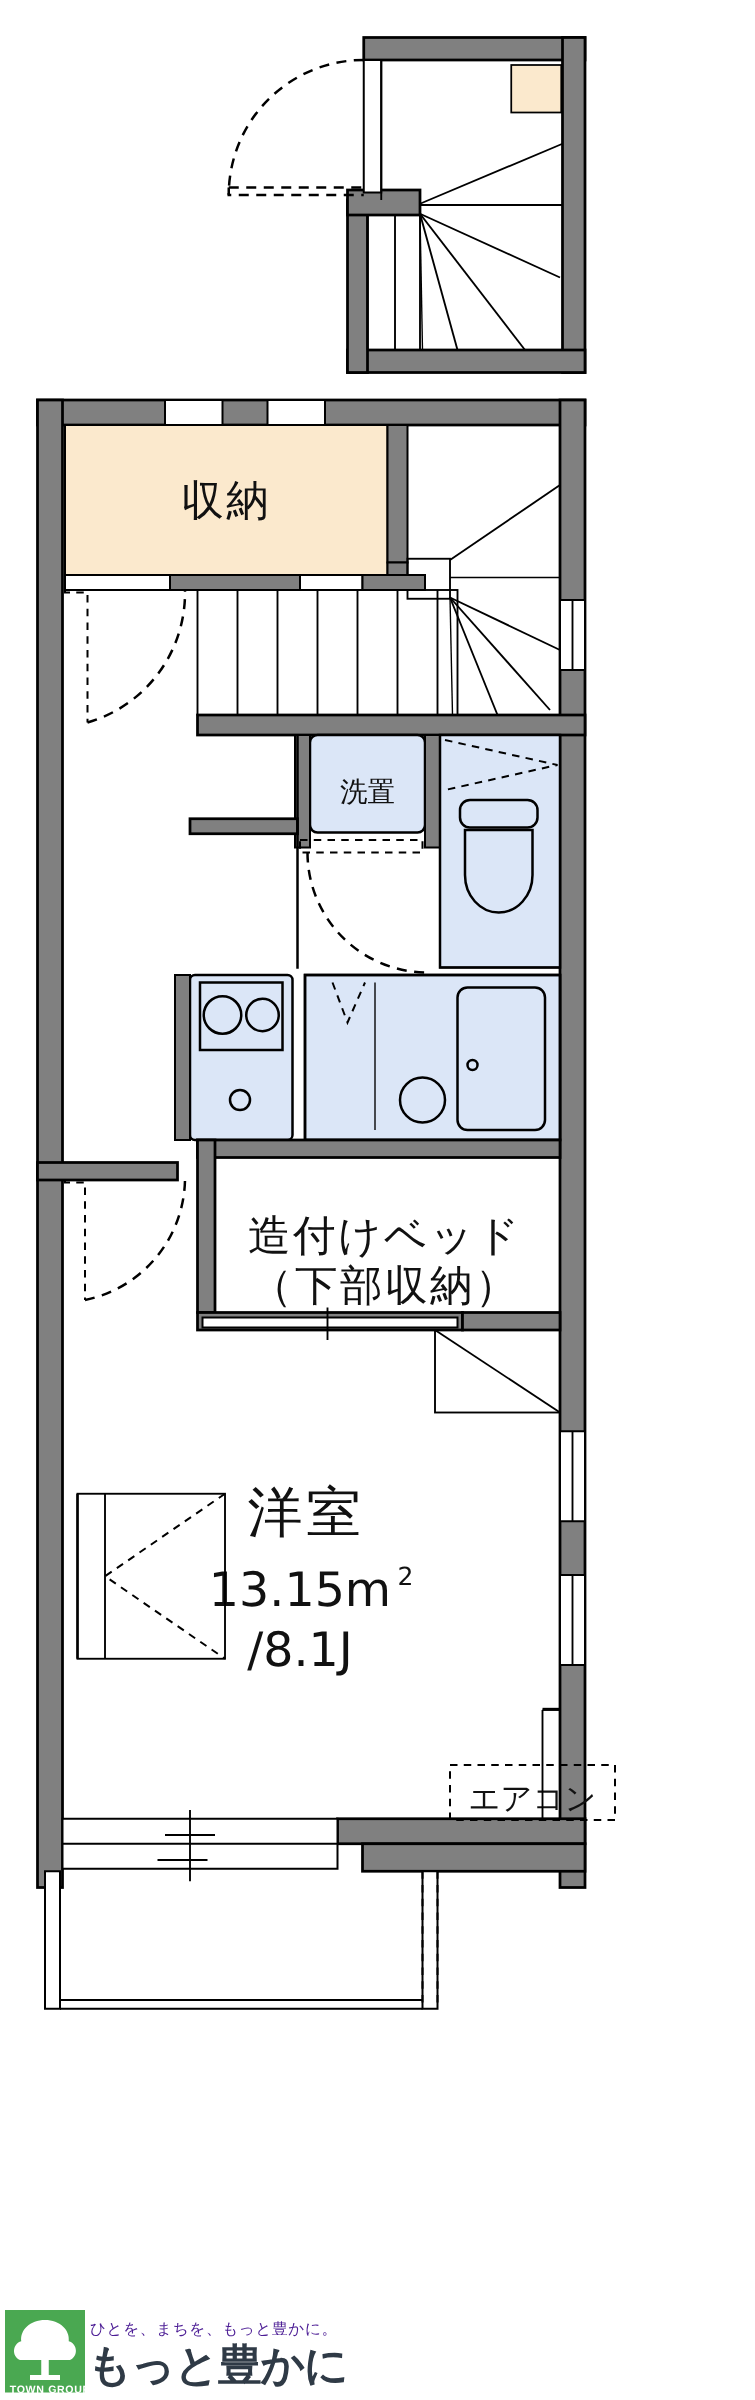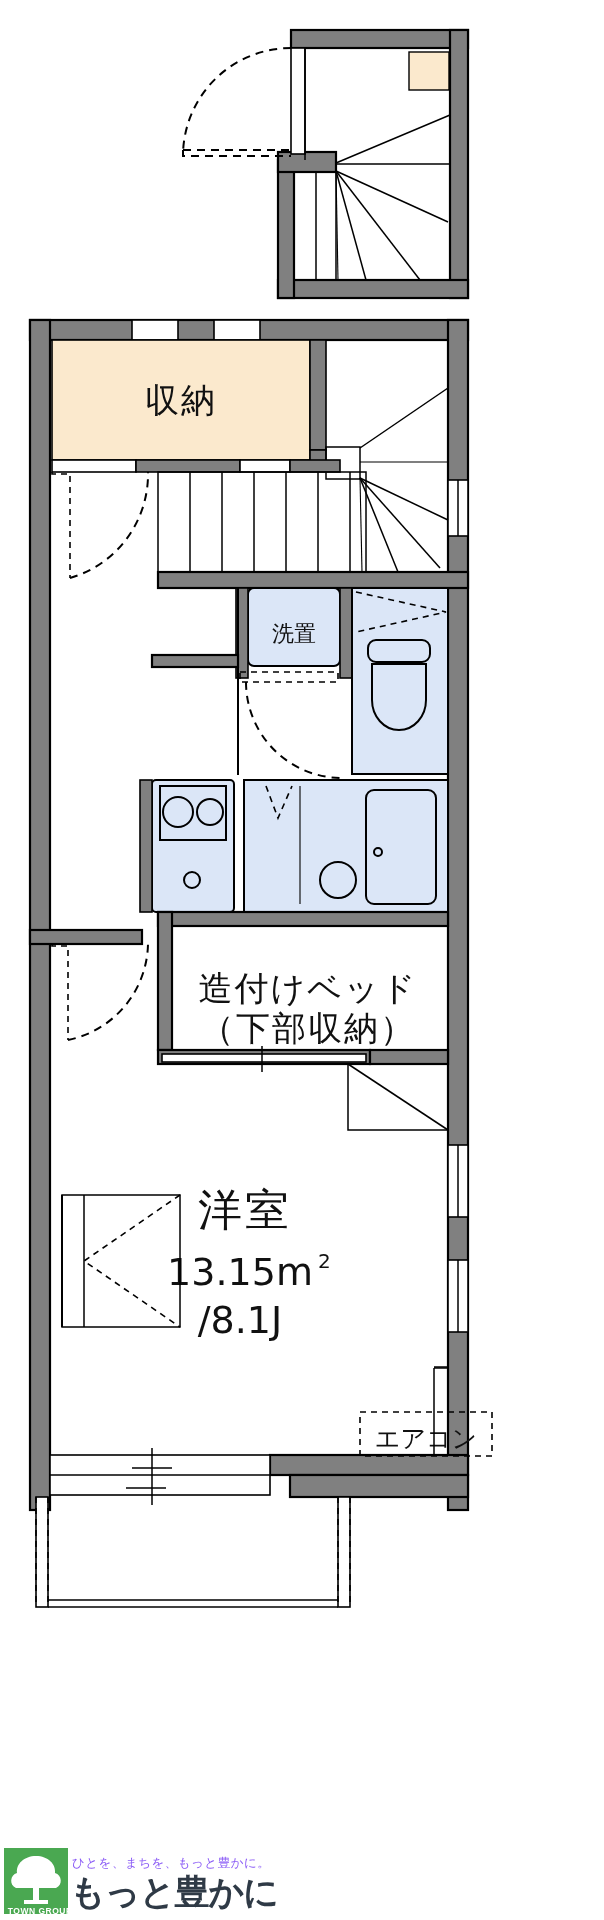--- a/index.html
+++ b/index.html
@@ -77,7 +77,7 @@
     left: 72px;
     bottom: 46px;
     font-size: 12.5px;
-    color: #8b5cf6;
+    color: #4c1d95;
     letter-spacing: 0.5px;
     font-family: "DejaVu Sans", sans-serif;
   }

